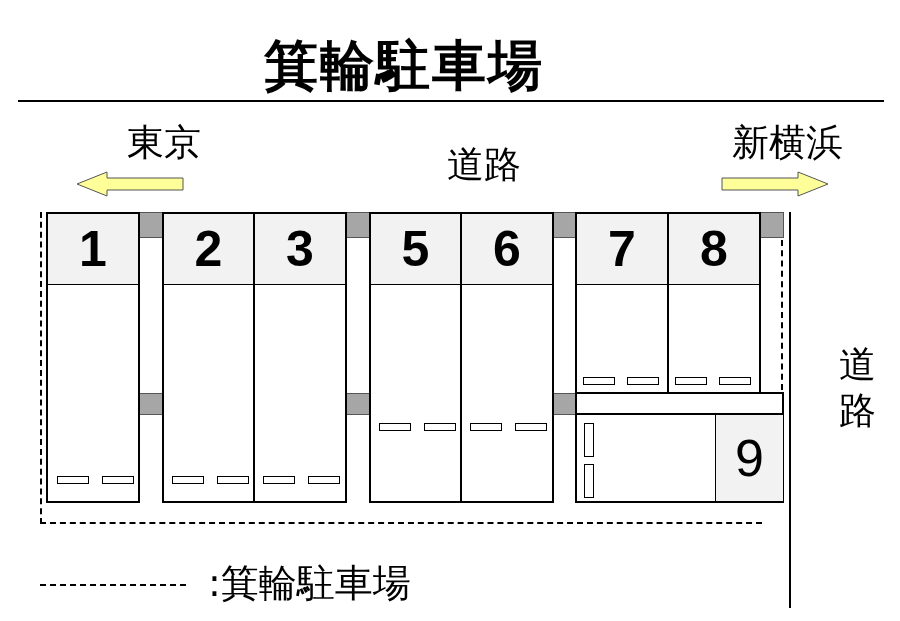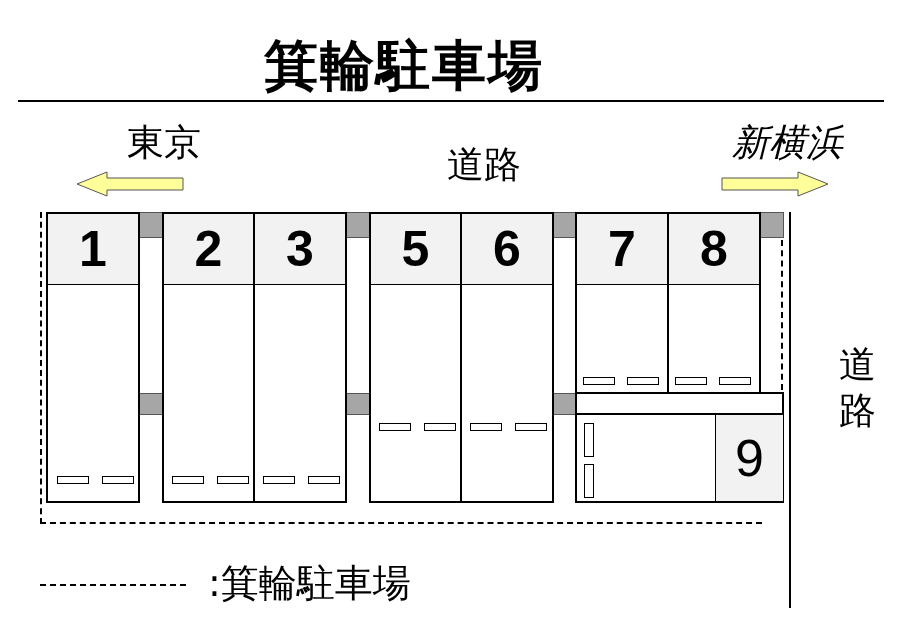--- a/index.html
+++ b/index.html
@@ -30,7 +30,7 @@
 
 <div class="abs label" style="left:100px;top:118px;">東京</div>
 <div class="abs label" style="left:420px;top:140px;">道路</div>
-<div class="abs label" style="left:705px;top:118px;font-style:italic;">新横浜</div>
+<div class="abs label" style="left:705px;top:118px;">新横浜</div>
 
 <svg class="abs" style="left:75px;top:170px;" width="112" height="30">
   <polygon points="2,14 32,2 32,8 108,8 108,20 32,20 32,26" fill="#ffff99" stroke="#555" stroke-width="1"></polygon>

